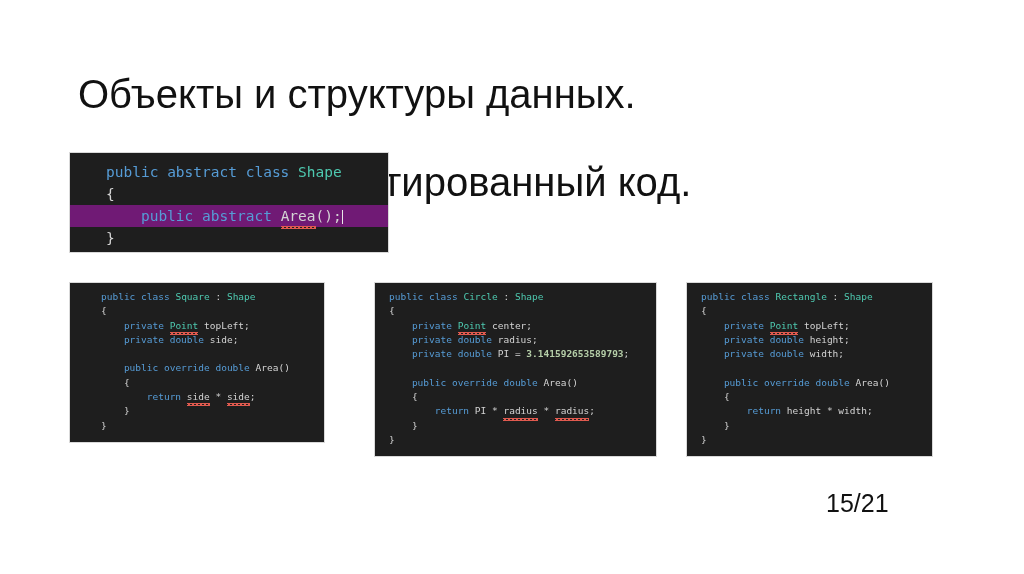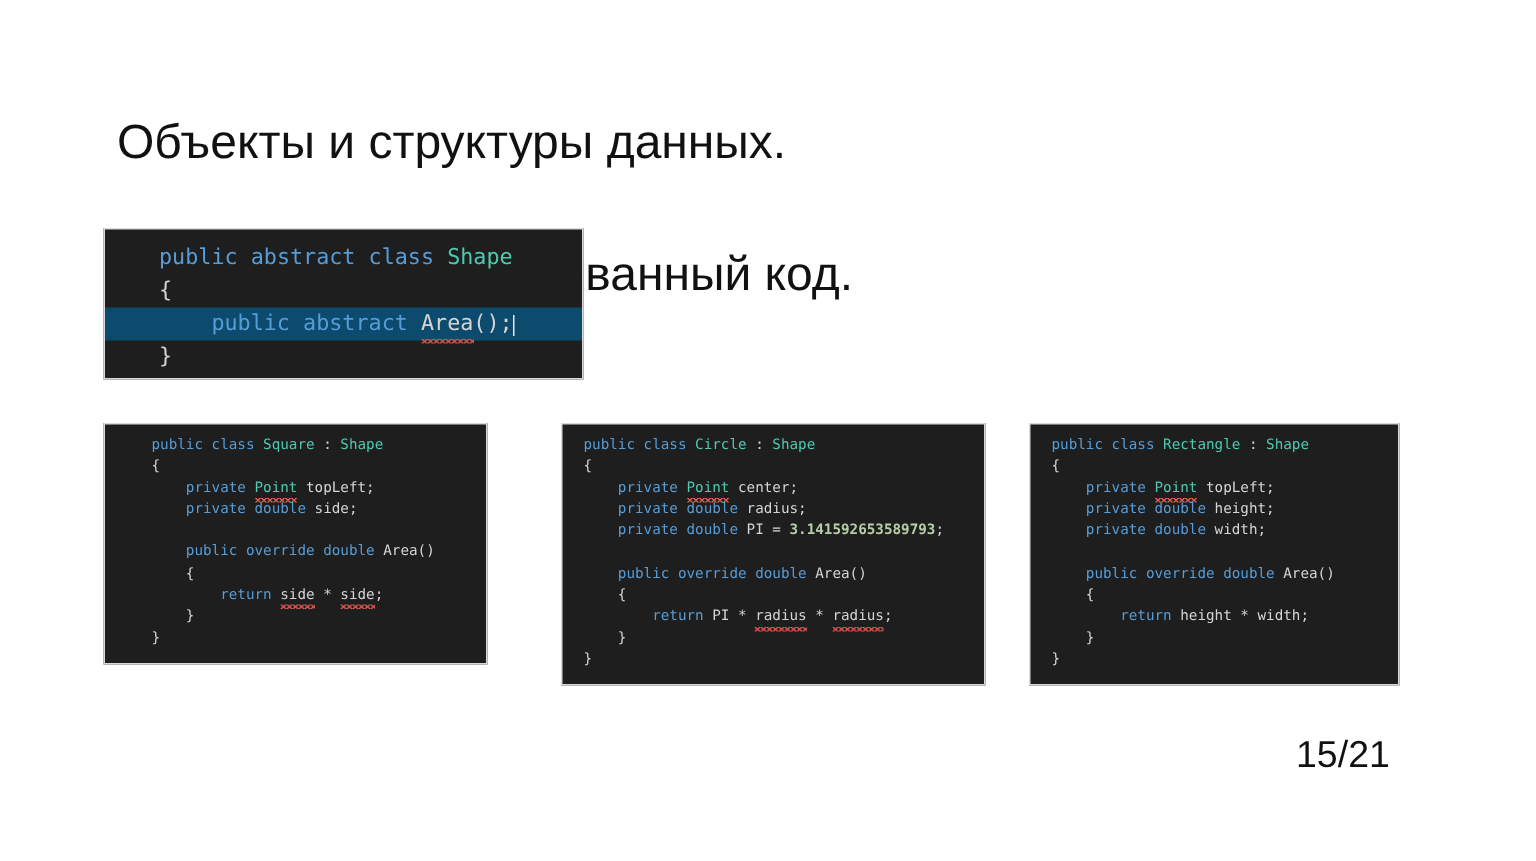--- a/index.html
+++ b/index.html
@@ -23,7 +23,7 @@
     left: 78px;
     top: 28px;
     width: 880px;
-    font-size: 32px;
+    font-size: 40px;
     line-height: 44px;
     font-weight: 400;
     color: #111111;

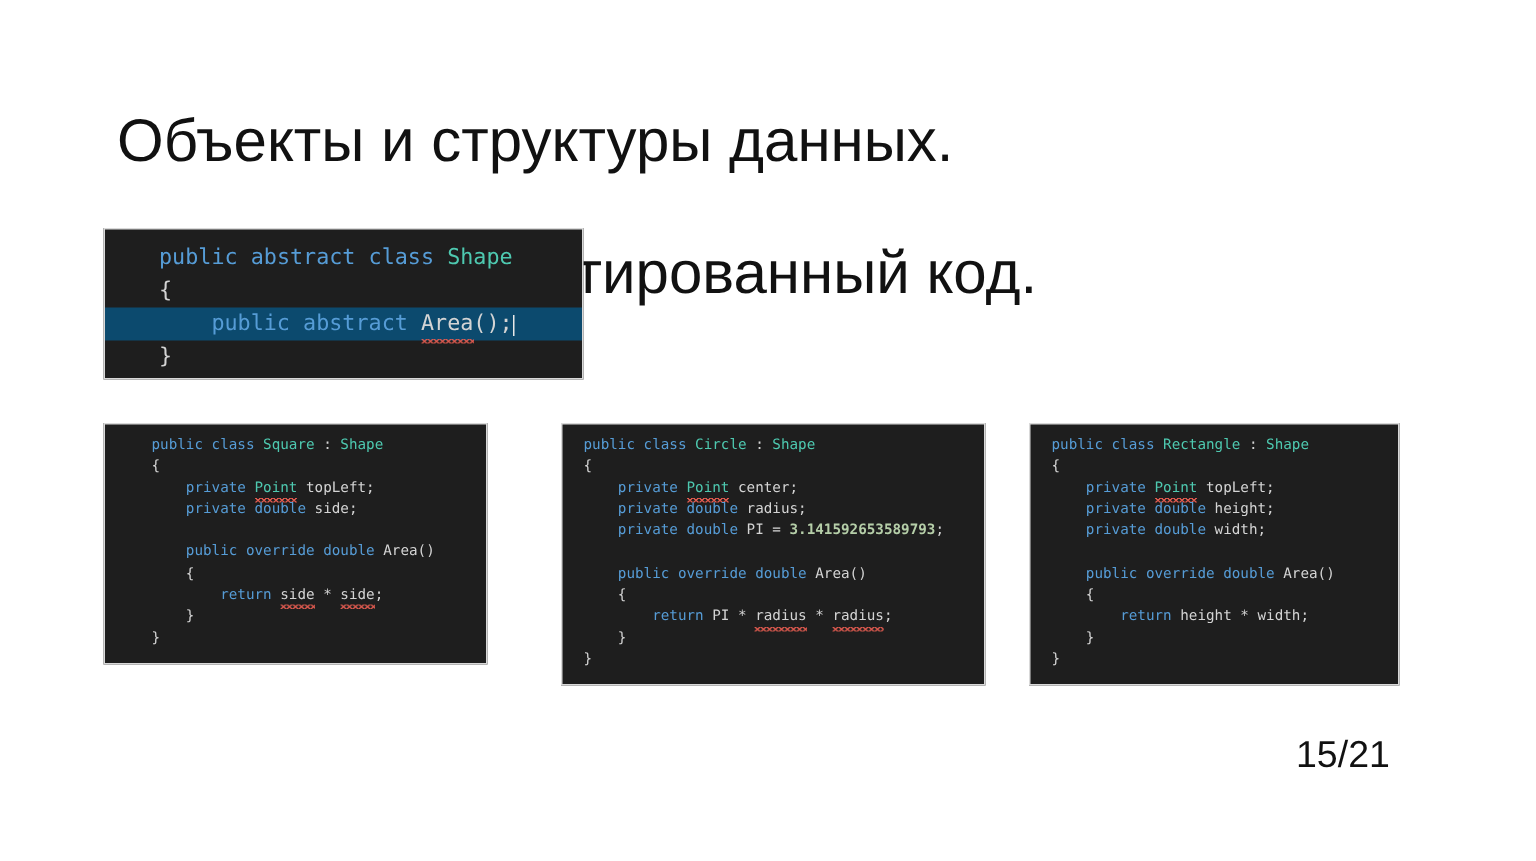--- a/index.html
+++ b/index.html
@@ -54,7 +54,7 @@
     position: relative;
   }
   .code-line.current {
-    background: #0c4a6e;
+    background: #701a75;
   }
 
   

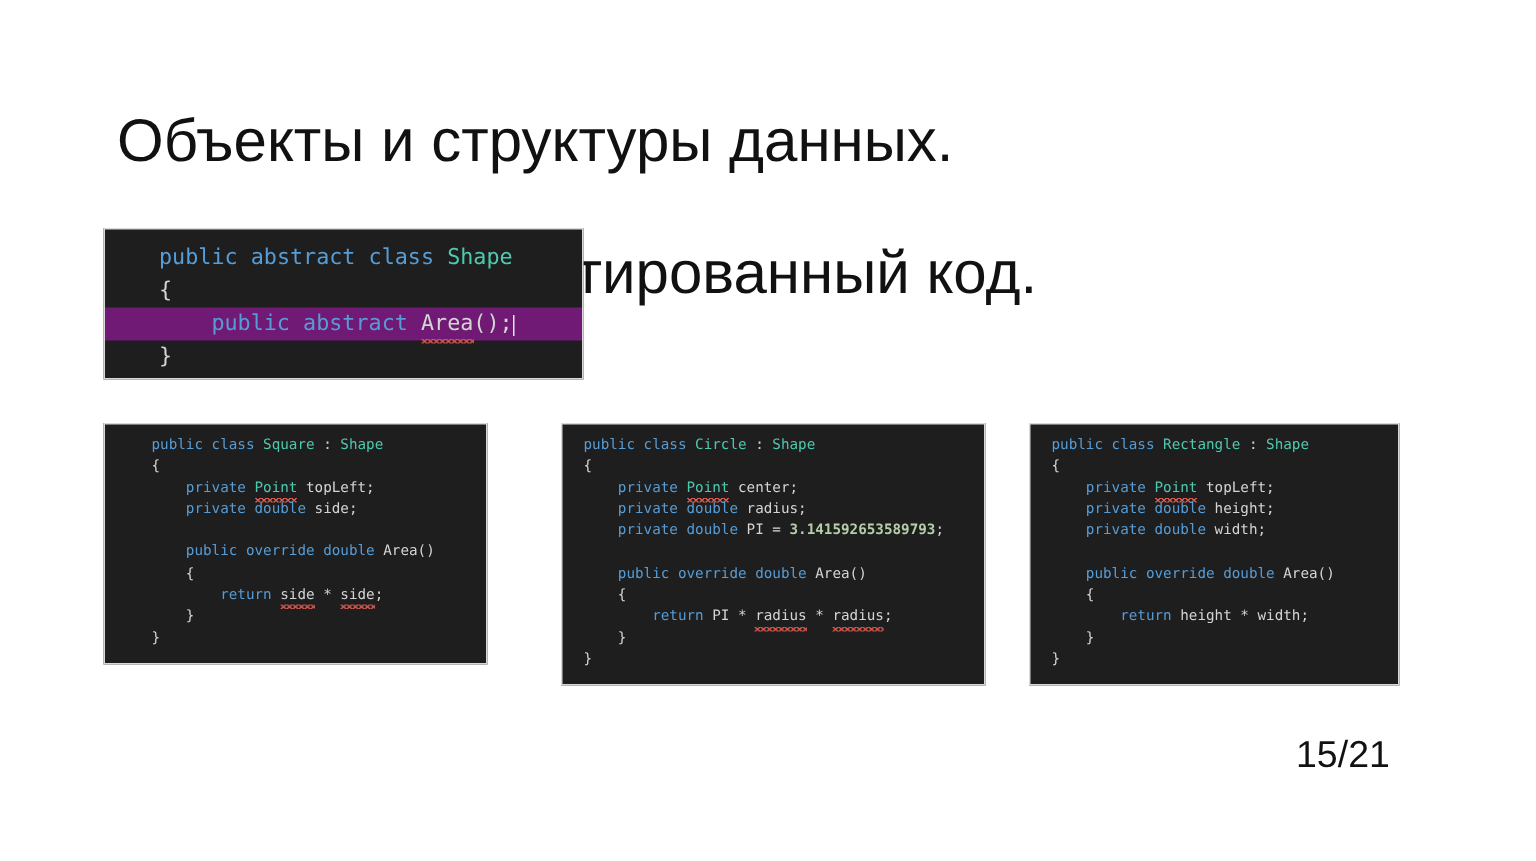--- a/index.html
+++ b/index.html
@@ -142,7 +142,7 @@
   
   #page-number {
     position: absolute;
-    left: 864px;
+    left: 826px;
     top: 487px;
     font-size: 25px;
     line-height: 32px;

